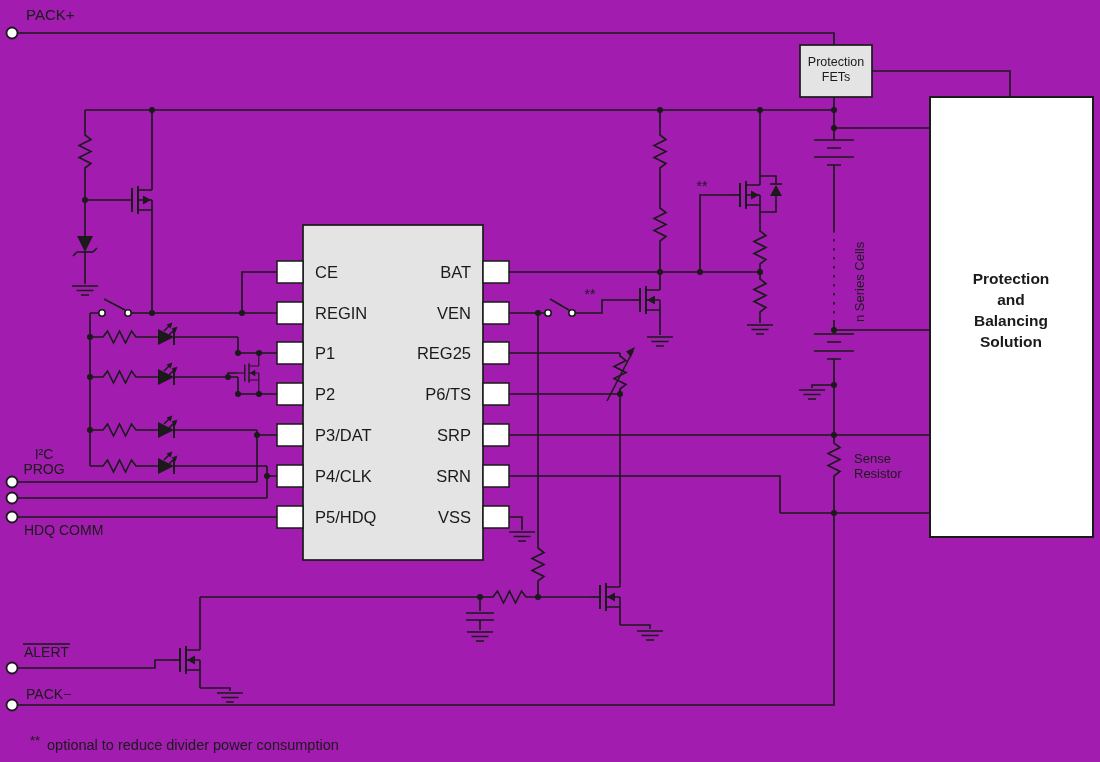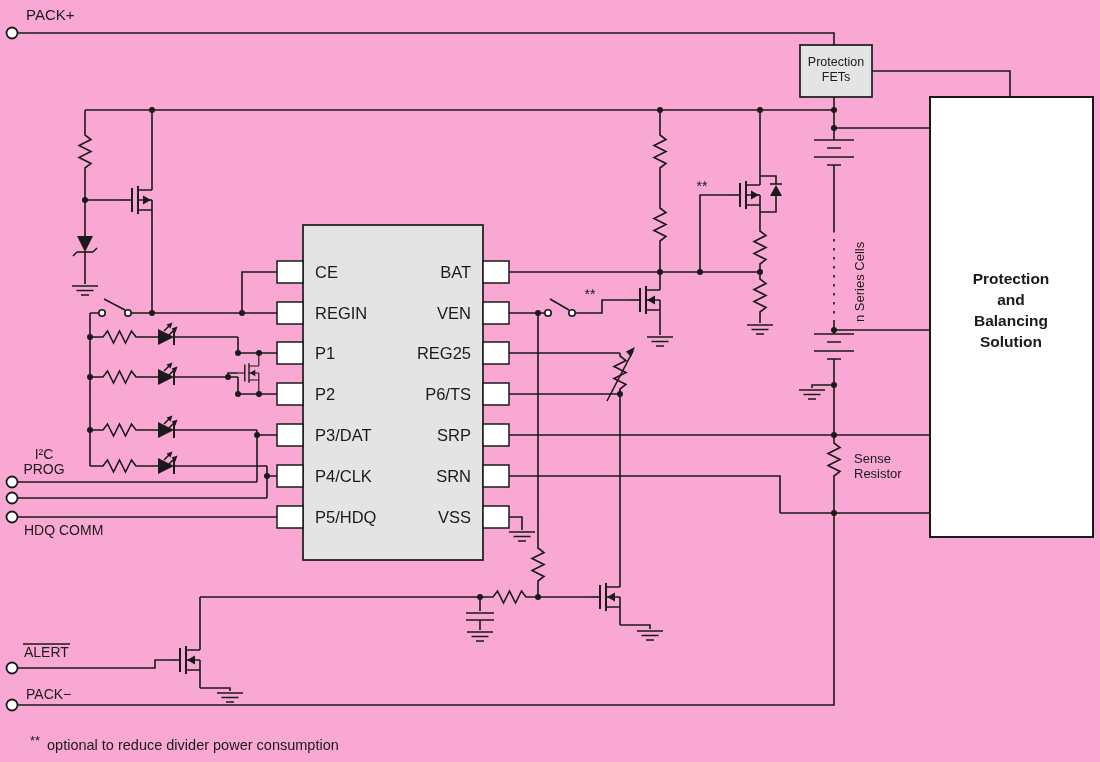--- a/index.html
+++ b/index.html
@@ -3,7 +3,7 @@
 <meta charset="utf-8">
 <style>
   html,body{margin:0;padding:0;background:#fff}
-  .page{width:1100px;height:762px;position:relative;background:#f9a8d4;overflow:hidden;font-family:"Liberation Sans",sans-serif}
+  .page{width:1100px;height:762px;position:relative;background:#a21caf;overflow:hidden;font-family:"Liberation Sans",sans-serif}
   svg{display:block}
   svg text{font-family:"Liberation Sans",sans-serif;fill:#1a1a1a}
   .wire{stroke:#1a1a1a;stroke-width:1.6;fill:none}

